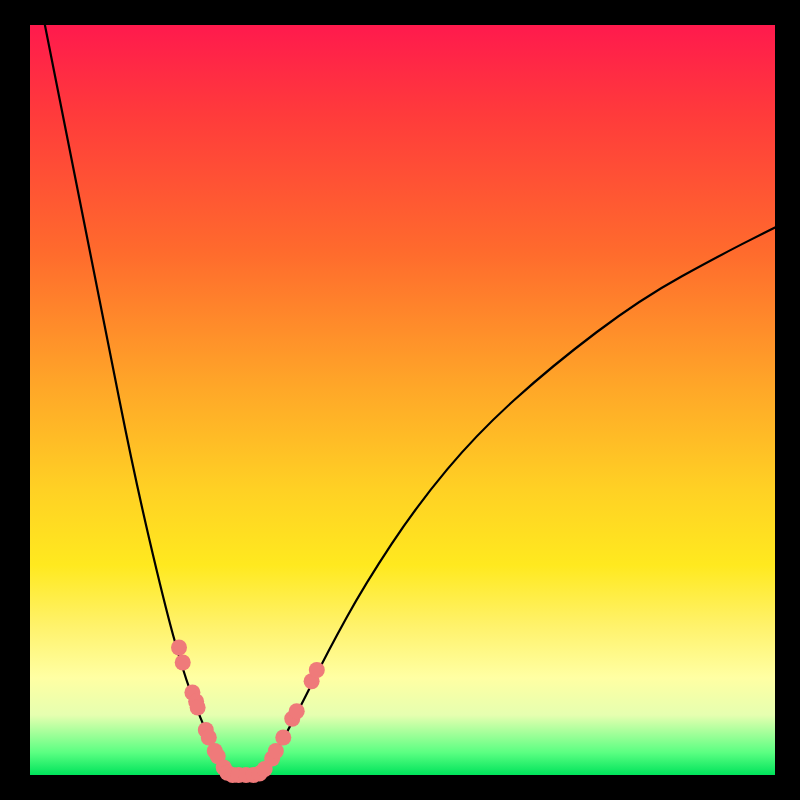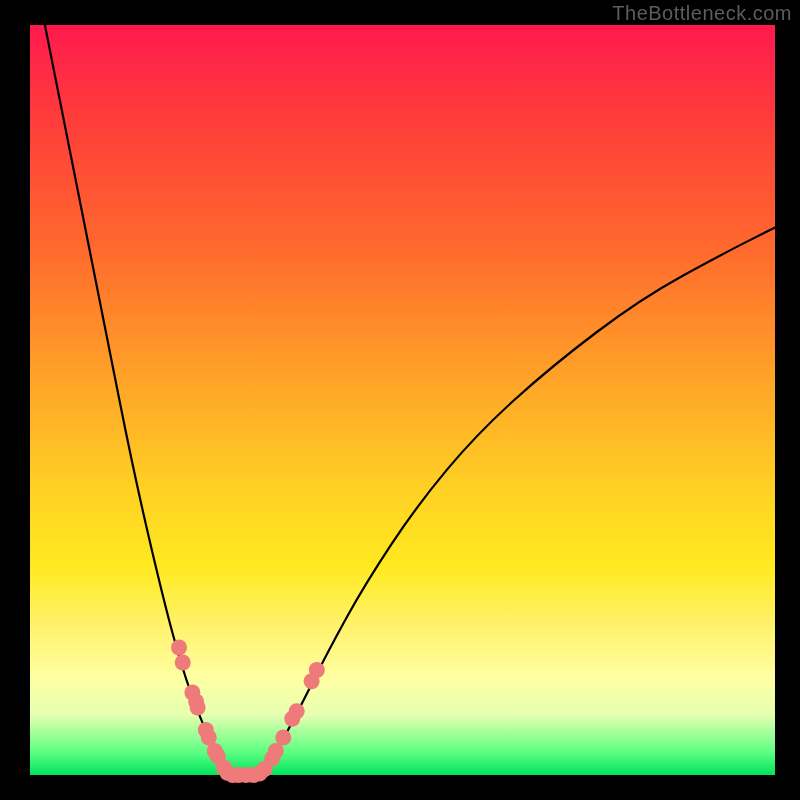--- a/index.html
+++ b/index.html
@@ -58,7 +58,6 @@
 <body>
 
 <div class="frame">
-  <div class="watermark">TheBottleneck.com</div>
   <div class="plot-area">
     <svg class="curve" viewBox="0 0 745 750" preserveAspectRatio="none">
       <path id="curve-path" fill="none" stroke="#000000" stroke-width="2.2" stroke-linecap="round" d="M 14.90 0.00 Q 14.90 0.00 29.80 75.00 Q 44.70 150.00 59.60 225.00 Q 74.50 300.00 89.40 375.00 Q 104.30 450.00 119.20 513.75 Q 134.10 577.50 143.41 611.25 Q 152.72 645.00 160.18 665.63 Q 167.63 686.25 173.21 699.38 Q 178.80 712.50 182.52 720.75 Q 186.25 729.00 189.23 735.00 Q 192.21 741.00 194.82 745.50 Q 197.43 750.00 197.43 750.00 Q 197.43 750.00 203.01 750.00 Q 208.60 750.00 214.19 750.00 Q 219.77 750.00 225.36 750.00 Q 230.95 750.00 230.95 750.00 Q 230.95 750.00 238.40 738.75 Q 245.85 727.50 257.02 706.88 Q 268.20 686.25 283.10 656.25 Q 298.00 626.25 316.63 592.50 Q 335.25 558.75 361.33 519.38 Q 387.40 480.00 417.20 444.38 Q 447.00 408.75 484.25 375.00 Q 521.50 341.25 566.20 307.50 Q 610.90 273.75 651.88 251.25 Q 692.85 228.75 718.92 215.63 T 745.00 202.50"></path>

